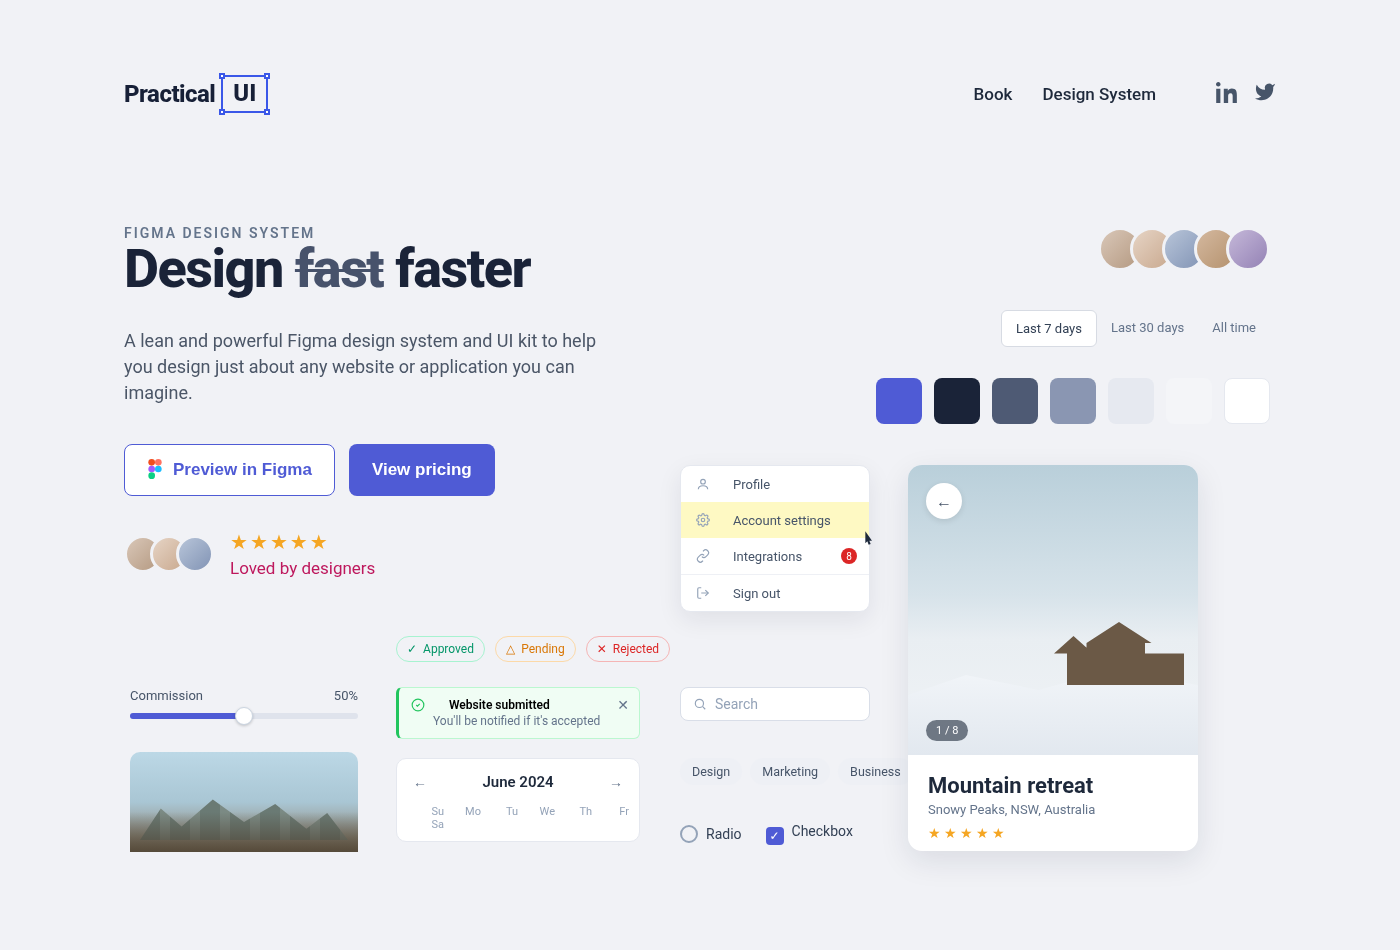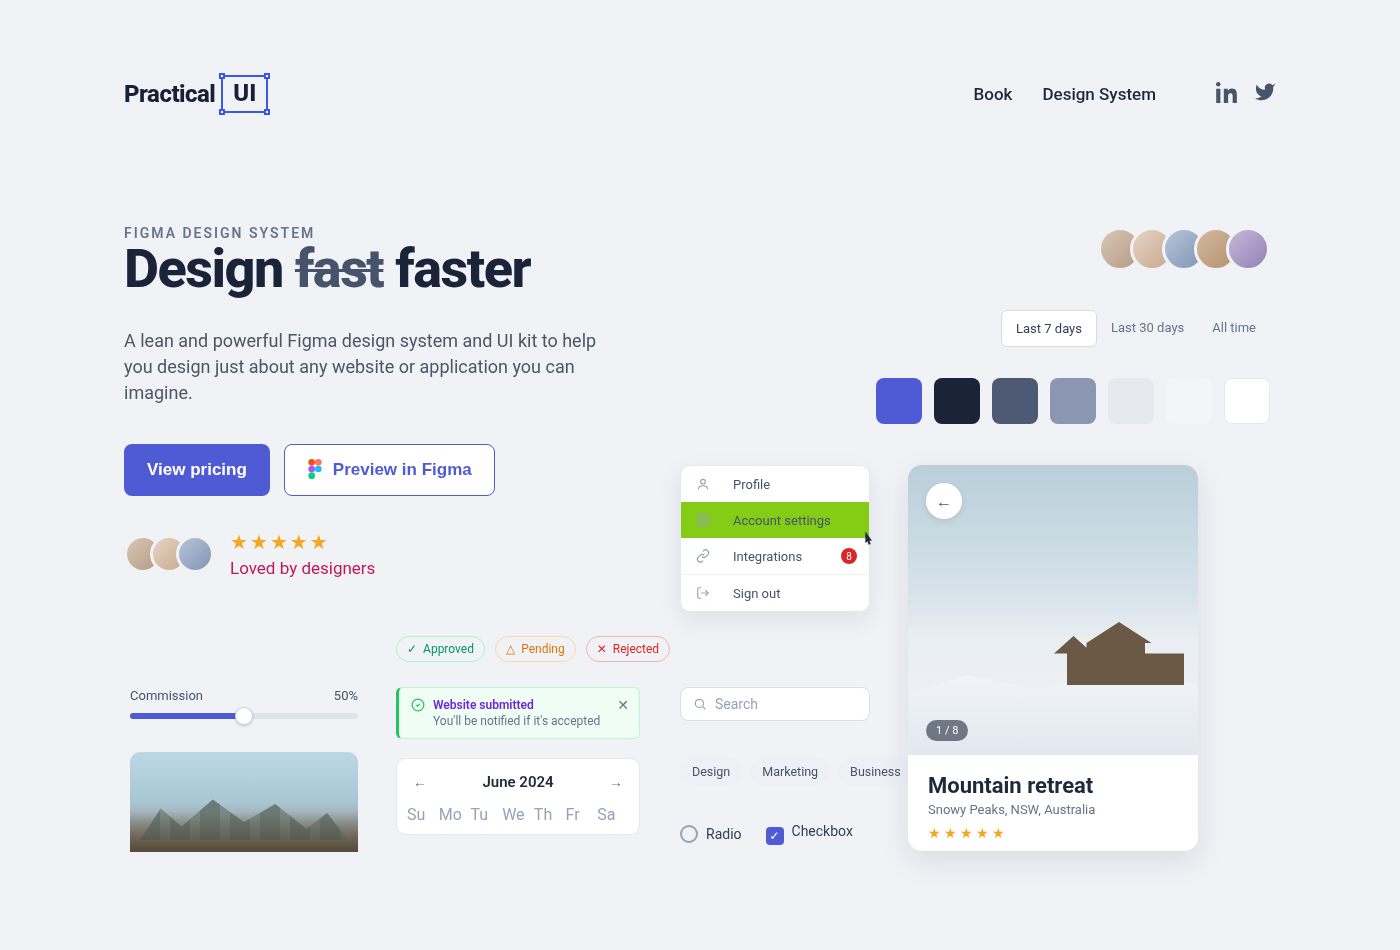--- a/index.html
+++ b/index.html
@@ -256,7 +256,6 @@
   <p class="sub">A lean and powerful Figma design system and UI kit to help you design just about any website or application you can imagine.</p>
 
   <div class="cta-row">
-    <button class="btn btn-primary">View pricing</button>
     <button class="btn btn-secondary">
       <span class="figma-icon">
         <svg viewBox="0 0 12 18" width="14" height="20">
@@ -269,6 +268,7 @@
       </span>
       <span>Preview in Figma</span>
     </button>
+    <button class="btn btn-primary">View pricing</button>
   </div>
 
   <div class="loved-row">

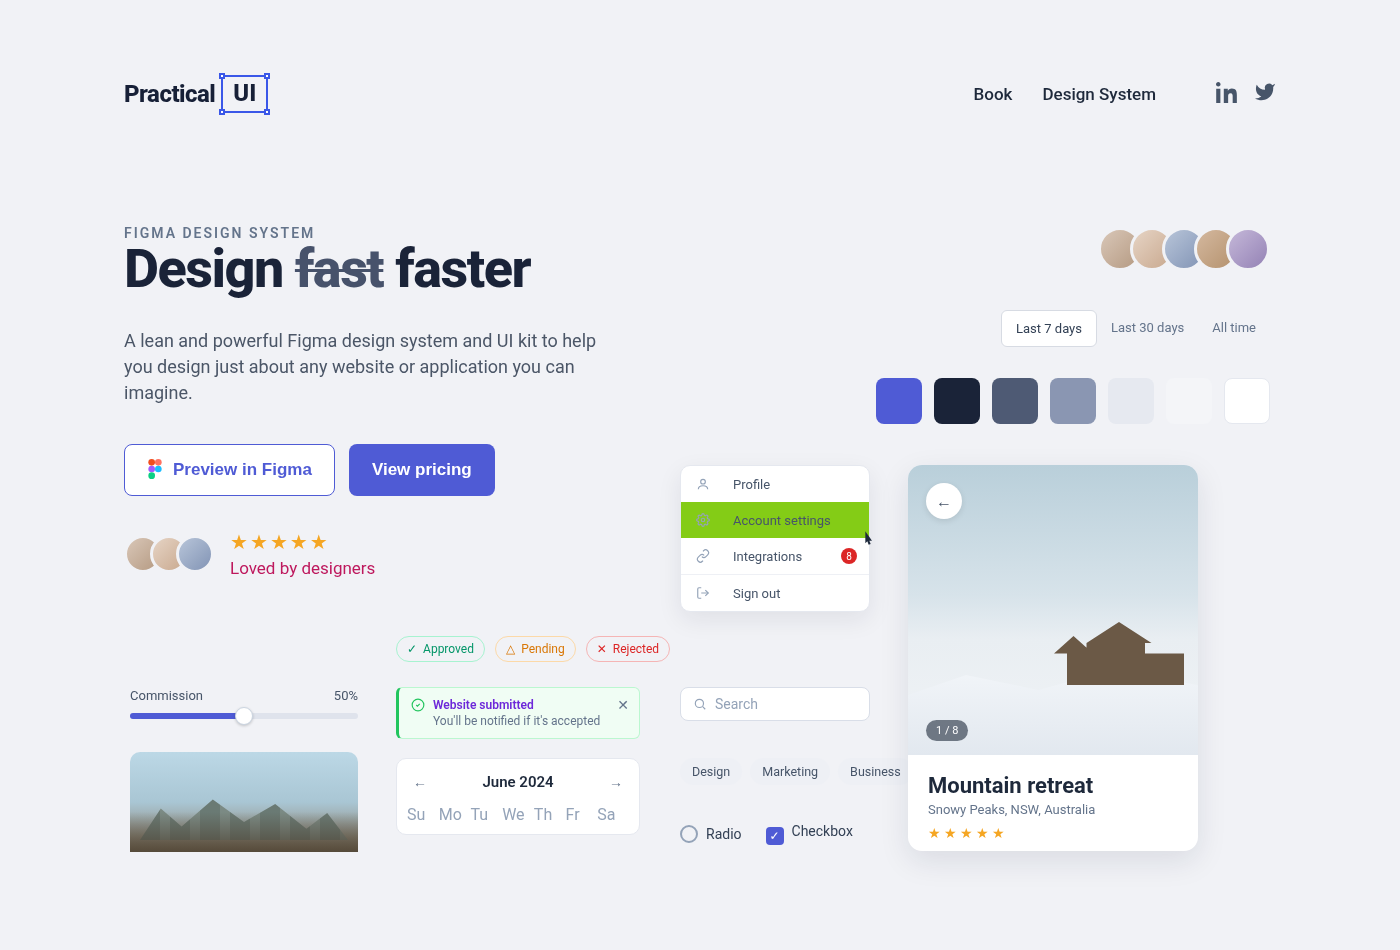--- a/index.html
+++ b/index.html
@@ -123,7 +123,7 @@
     display: flex; align-items: center; gap: 22px;
     padding: 10px 14px; color: #475569; position: relative;
   }
-  .menu-item.hover { background: #84cc16; align-items: center; }
+  .menu-item.hover { background: #fef9c3; align-items: center; }
   .menu-item .mi-icon { width: 16px; height: 16px; color: #94a3b8; display:flex;align-items:center;justify-content:center; }
   .menu-item .badge {
     position: absolute; right: 12px; width: 16px; height: 16px; border-radius: 50%;

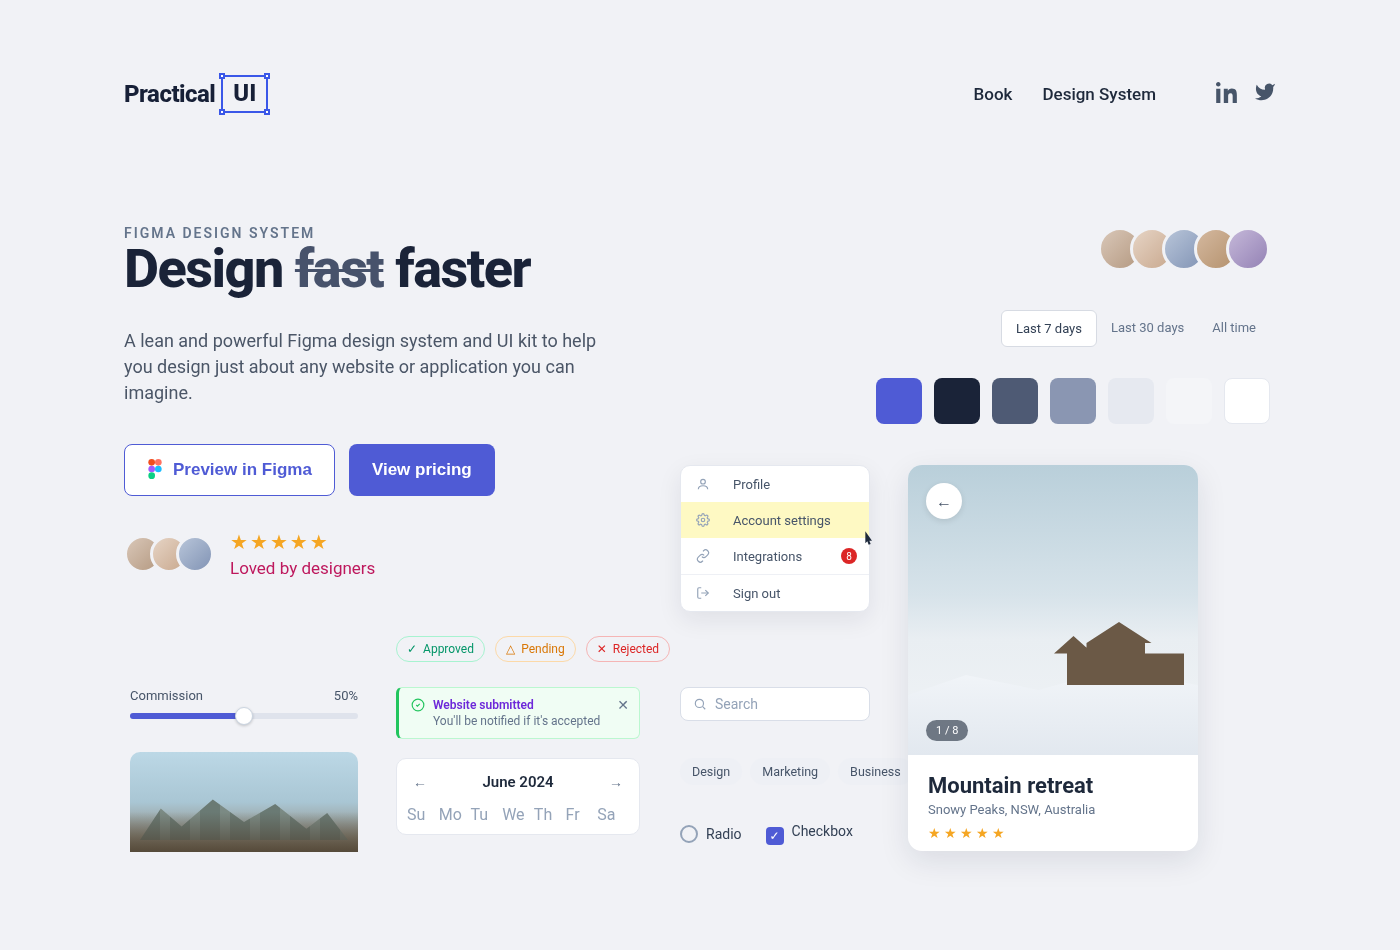--- a/index.html
+++ b/index.html
@@ -183,7 +183,7 @@
   .toast{position:absolute;top:687px;left:396px;width:244px;
     background:#f0fdf4;border:1px solid #bbf7d0;border-left:3px solid #22c55e;border-radius:6px;
     padding:10px 30px 10px 12px; font-size:12px;}
-  .toast .t-title{font-weight:600;color:#6d28d9;display:flex;align-items:center;gap:8px;}
+  .toast .t-title{font-weight:600;color:#000000;display:flex;align-items:center;gap:24px;}
   .toast .t-sub{color:#64748b;margin-top:2px;margin-left:22px;}
   .toast .t-close{position:absolute;right:10px;top:9px;color:#64748b;font-size:14px;}
 

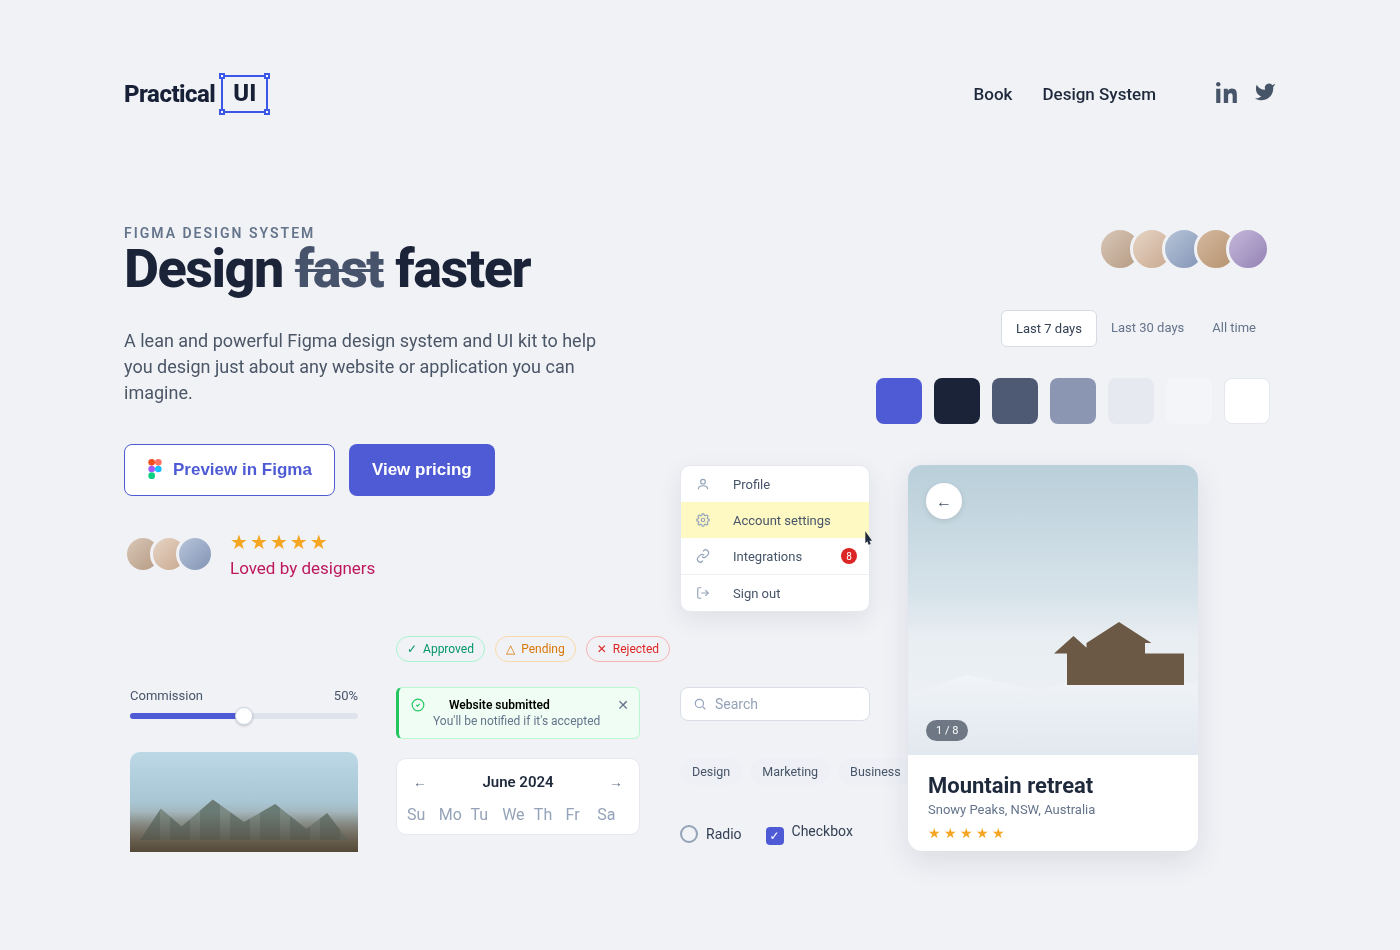--- a/index.html
+++ b/index.html
@@ -191,7 +191,7 @@
   .calendar{position:absolute;top:758px;left:396px;width:244px;background:#fff;border:1px solid #e5e8ef;border-radius:10px;overflow:hidden;}
   .cal-head{display:flex;align-items:center;justify-content:space-between;padding:14px 16px;font-weight:600;color:#1e293b;font-size:15px;}
   .cal-head .nav-arrow{color:#64748b;font-size:14px;cursor:pointer;}
-  .cal-days{display:grid;grid-template-columns:repeat(7,1fr);text-align:left;font-size:16px;color:#94a3b8;padding:0 10px 10px;}
+  .cal-days{display:grid;grid-template-columns:repeat(6,1fr);text-align:right;font-size:11px;color:#94a3b8;padding:0 10px 10px;}
 
   
   .retreat{position:absolute;top:465px;left:908px;width:290px;background:#fff;border-radius:14px;overflow:hidden;box-shadow:0 10px 30px rgba(20,30,55,.1);}

